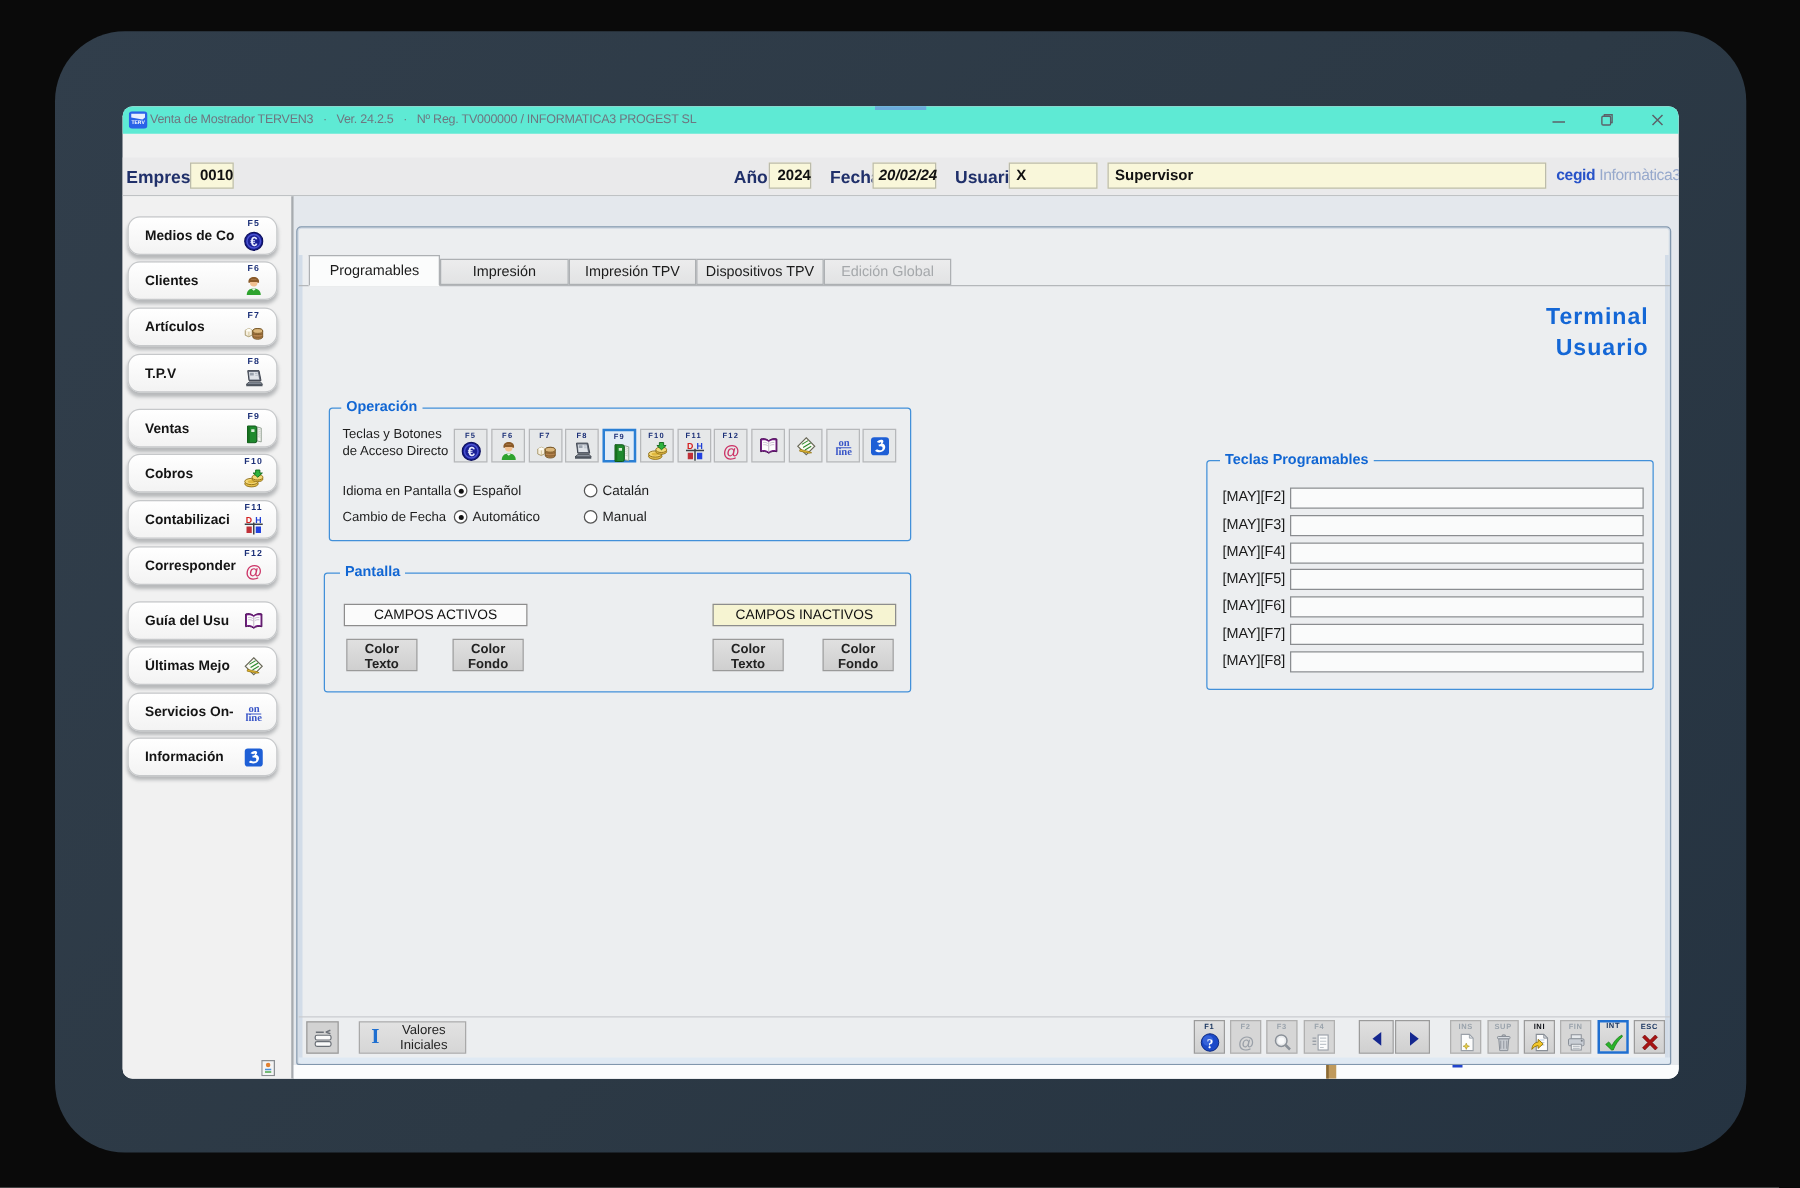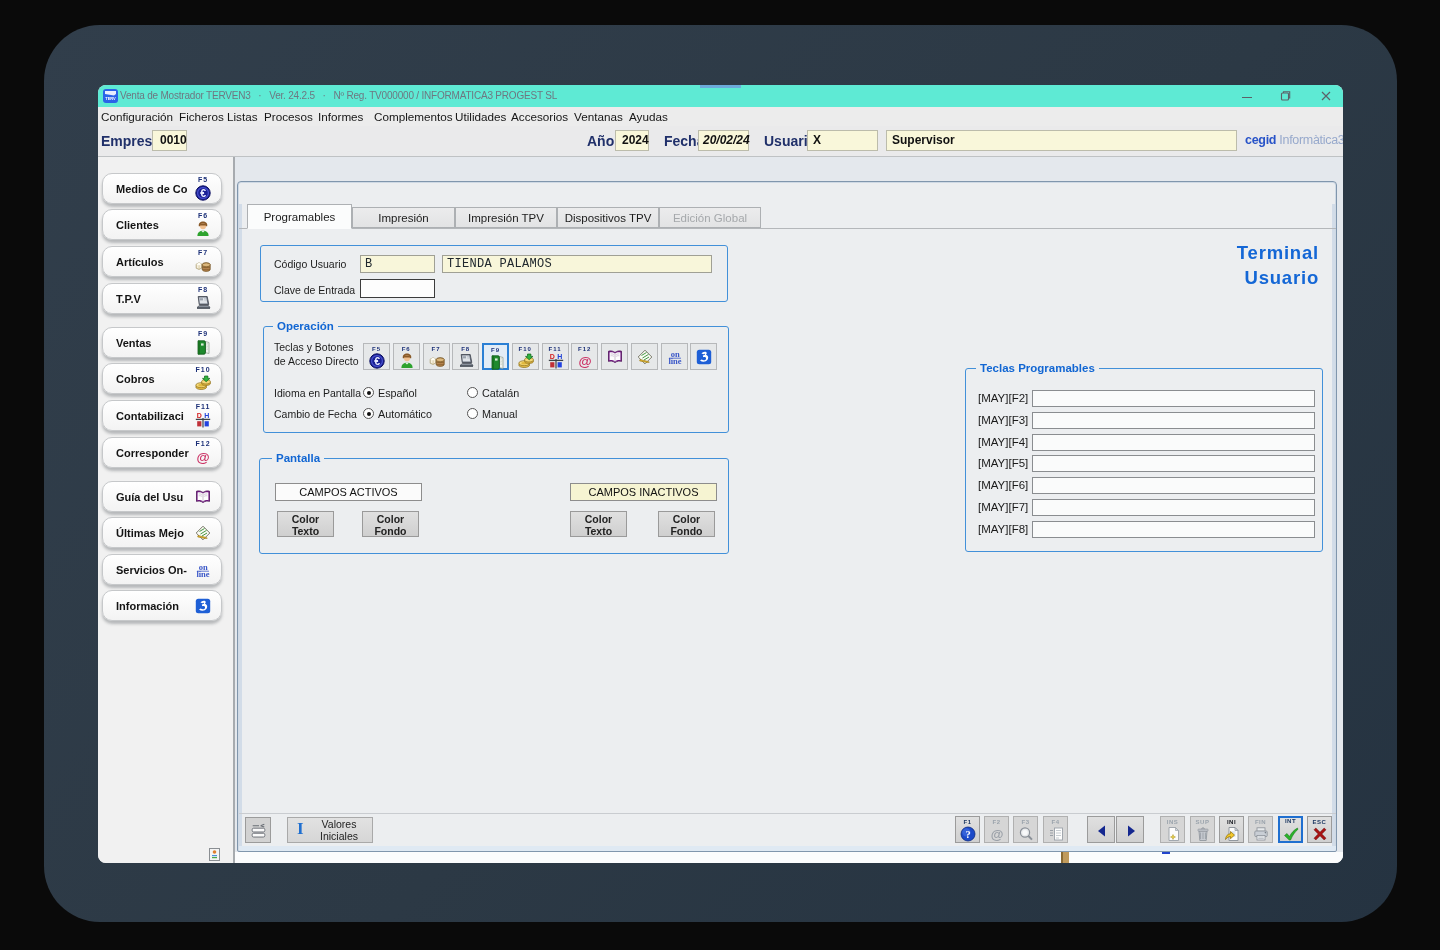--- a/index.html
+++ b/index.html
@@ -247,18 +247,6 @@
       </svg>
   </div>
 
-  <div id="mbar">
-    <span style="left:3px">Configuración</span>
-    <span style="left:81px">Ficheros</span>
-    <span style="left:129px">Listas</span>
-    <span style="left:166px">Procesos</span>
-    <span style="left:220px">Informes</span>
-    <span style="left:276px">Complementos</span>
-    <span style="left:357px">Utilidades</span>
-    <span style="left:413px">Accesorios</span>
-    <span style="left:476px">Ventanas</span>
-    <span style="left:531px">Ayudas</span>
-  </div>
 
   <div id="hdr">
     <span class="hlab" style="left:3px">Empresa</span>

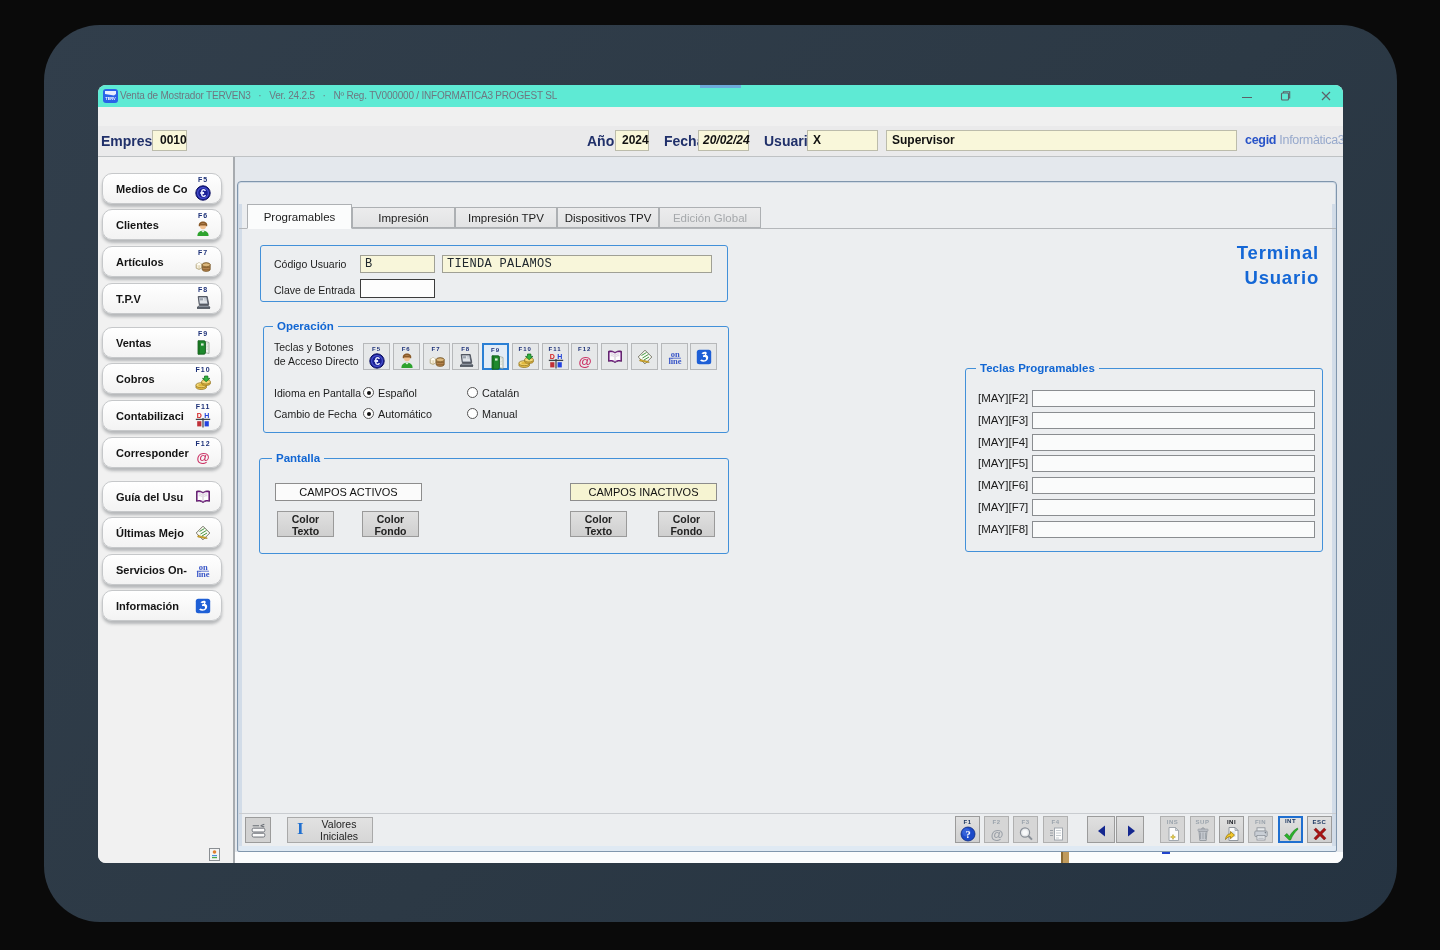--- a/index.html
+++ b/index.html
@@ -371,13 +371,6 @@
 
     <div class="abs" style="right:17px;top:58px;width:220px;text-align:right;font-size:18.5px;font-weight:bold;color:#1467d6;line-height:25px;letter-spacing:0.8px;">Terminal<br>Usuario</div>
 
-    <div class="grp" style="left:22px;top:63px;width:468px;height:57px;">
-      <span class="lbl" style="left:13px;top:12px">Código Usuario</span>
-      <span class="yfield" style="left:99px;top:9px;width:75px;height:18px;">B</span>
-      <span class="yfield" style="left:181px;top:9px;width:270px;height:18px;letter-spacing:0.3px;">TIENDA PALAMOS</span>
-      <span class="lbl" style="left:13px;top:38px">Clave de Entrada</span>
-      <span class="abs" style="left:99px;top:33px;width:75px;height:19px;background:#fdfdfd;border:1.5px solid #3c3c3c;"></span>
-    </div>
 
     <div class="grp" style="left:25px;top:144px;width:466px;height:107px;">
       <span class="glab" style="left:9px">Operación</span>

